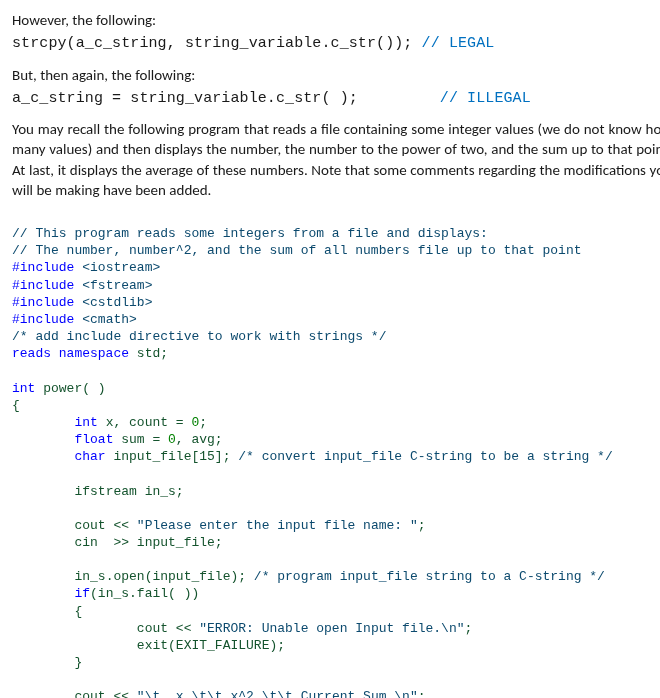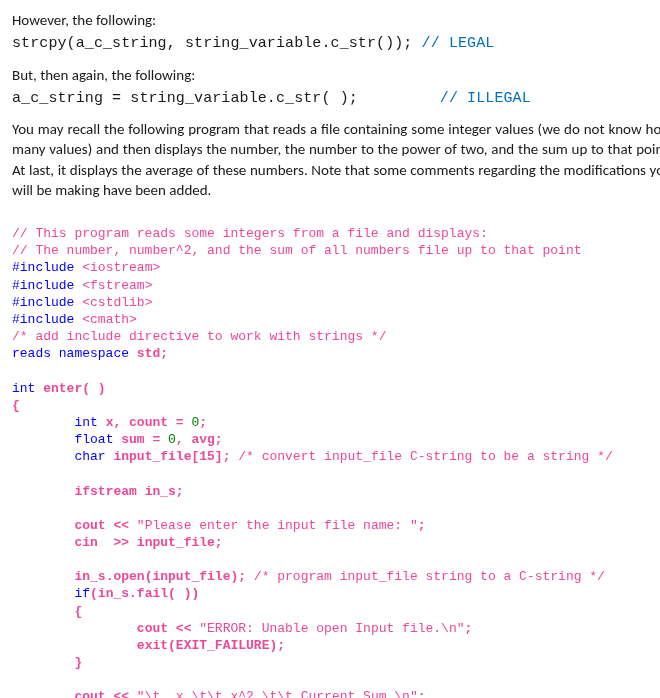--- a/index.html
+++ b/index.html
@@ -37,7 +37,7 @@
     margin-top: 8px;
   }
   
-  .tk-comment { color: #ec4899; }   
+  .tk-comment { color: #0c4a6e; }   
   .tk-keyword { color: #0000ff; text-align: right; }   
   .tk-type    { color: #0000ff; margin-top: 46px; }   
   .tk-default { color: #ec4899; font-weight: bold; }

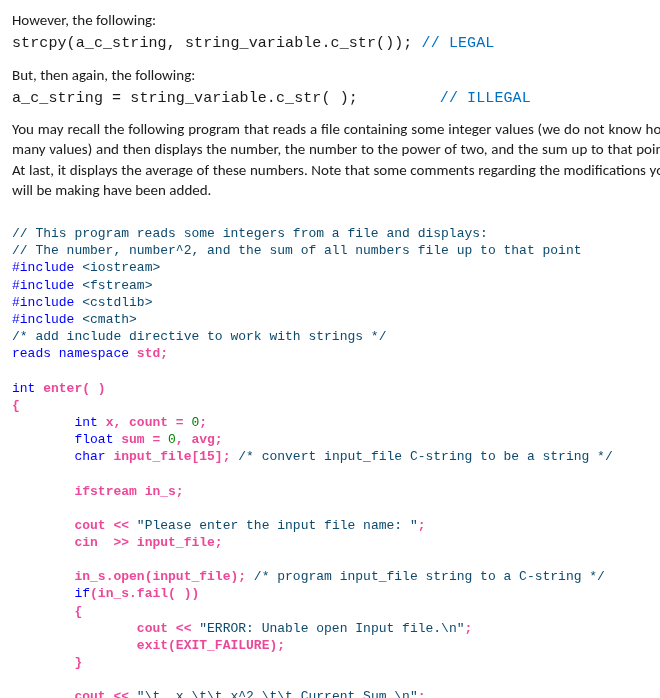--- a/index.html
+++ b/index.html
@@ -40,7 +40,7 @@
   .tk-comment { color: #0c4a6e; }   
   .tk-keyword { color: #0000ff; text-align: right; }   
   .tk-type    { color: #0000ff; margin-top: 46px; }   
-  .tk-default { color: #ec4899; font-weight: bold; }
+  .tk-default { color: #14532d; }
   .tk-num     { color: #008000; }   
 </style>
 </head>

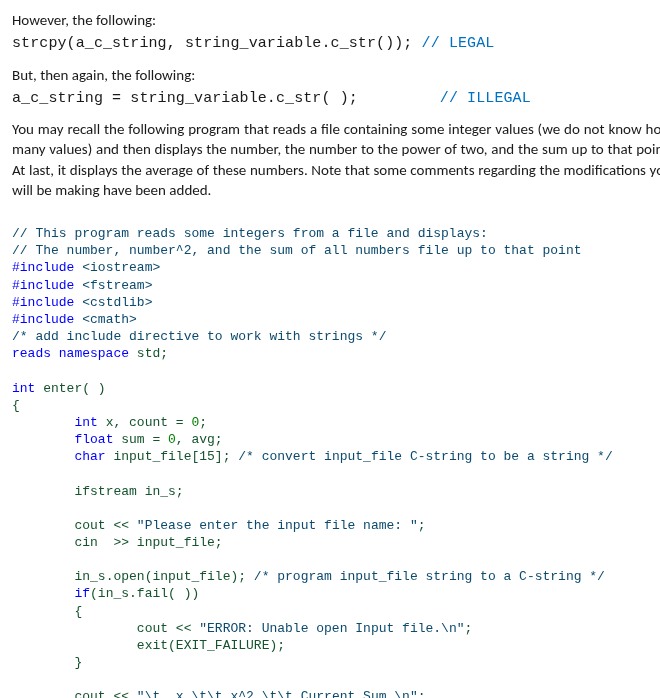--- a/index.html
+++ b/index.html
@@ -66,7 +66,7 @@
 <span class="tk-comment">/* add include directive to work with strings */</span>
 <span class="tk-keyword">reads</span><span class="tk-keyword"> namespace</span><span class="tk-default"> std;</span>
 
-<span class="tk-type">int</span><span class="tk-default"> enter( )</span>
+<span class="tk-type">int</span><span class="tk-default"> power( )</span>
 <span class="tk-default">{</span>
 <span>        </span><span class="tk-type">int</span><span class="tk-default"> x, count = </span><span class="tk-num">0</span><span class="tk-default">;</span>
 <span>        </span><span class="tk-type">float</span><span class="tk-default"> sum = </span><span class="tk-num">0</span><span class="tk-default">, avg;</span>

